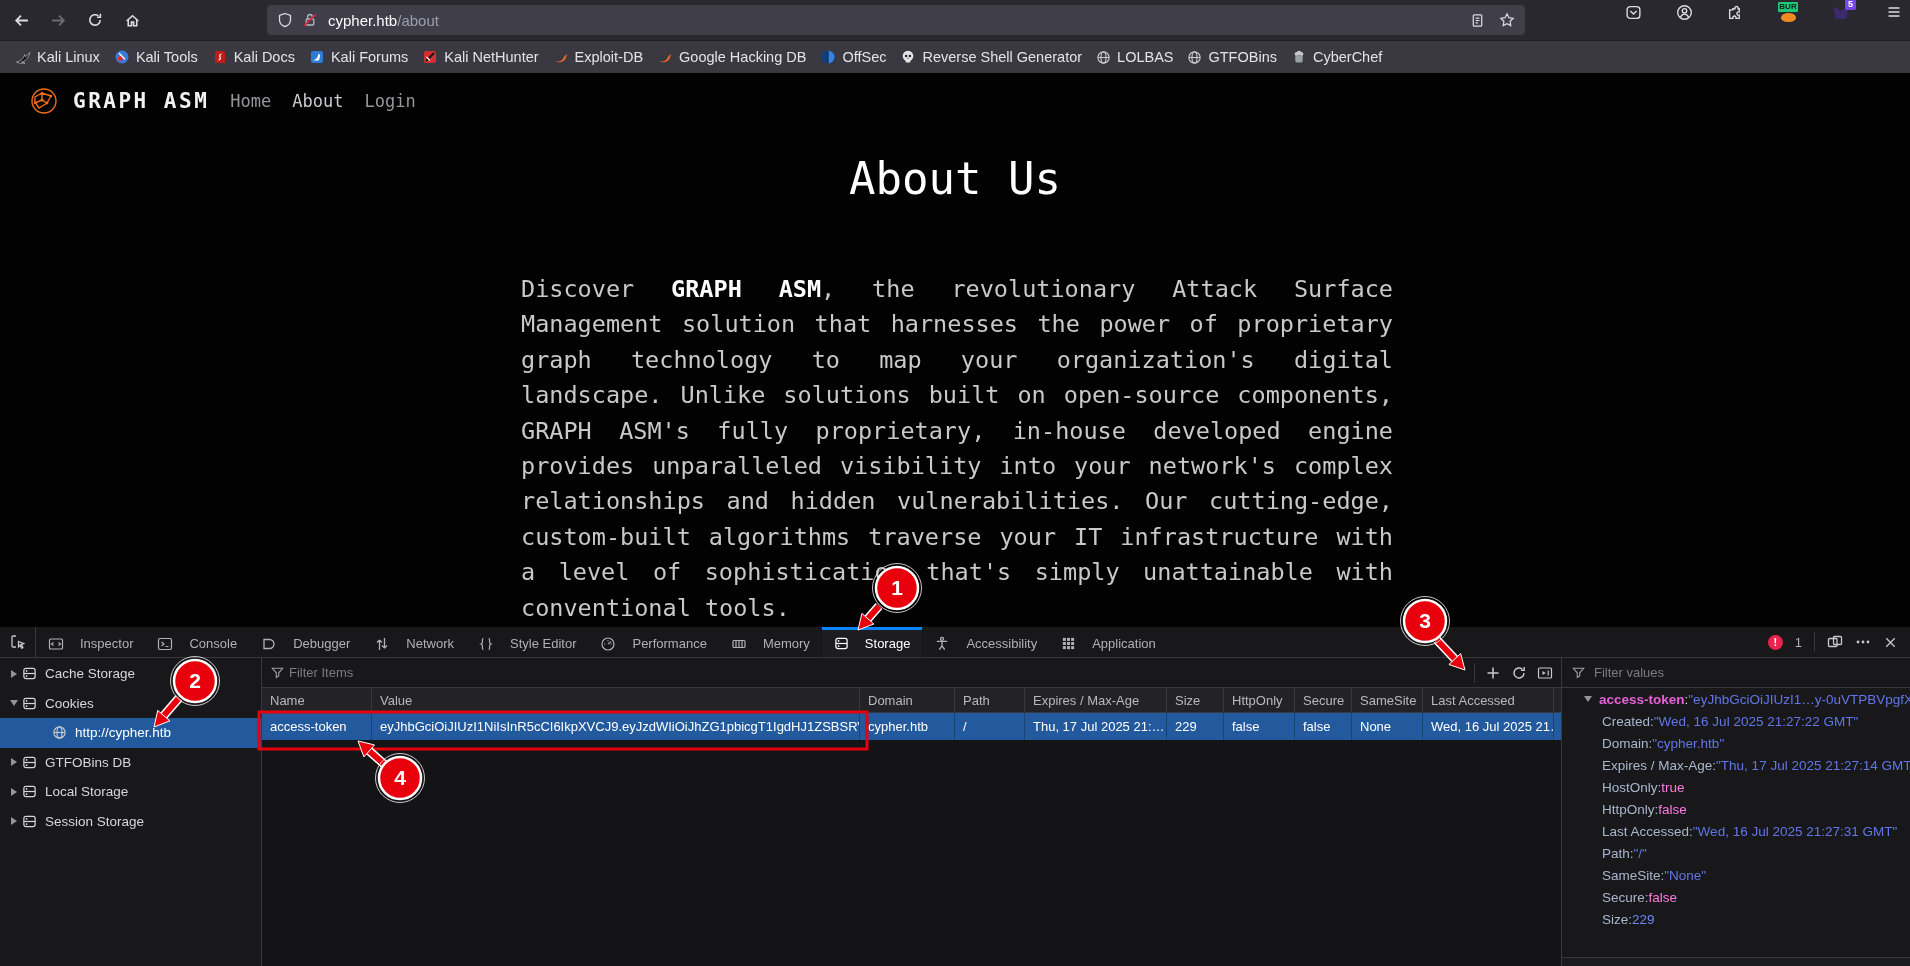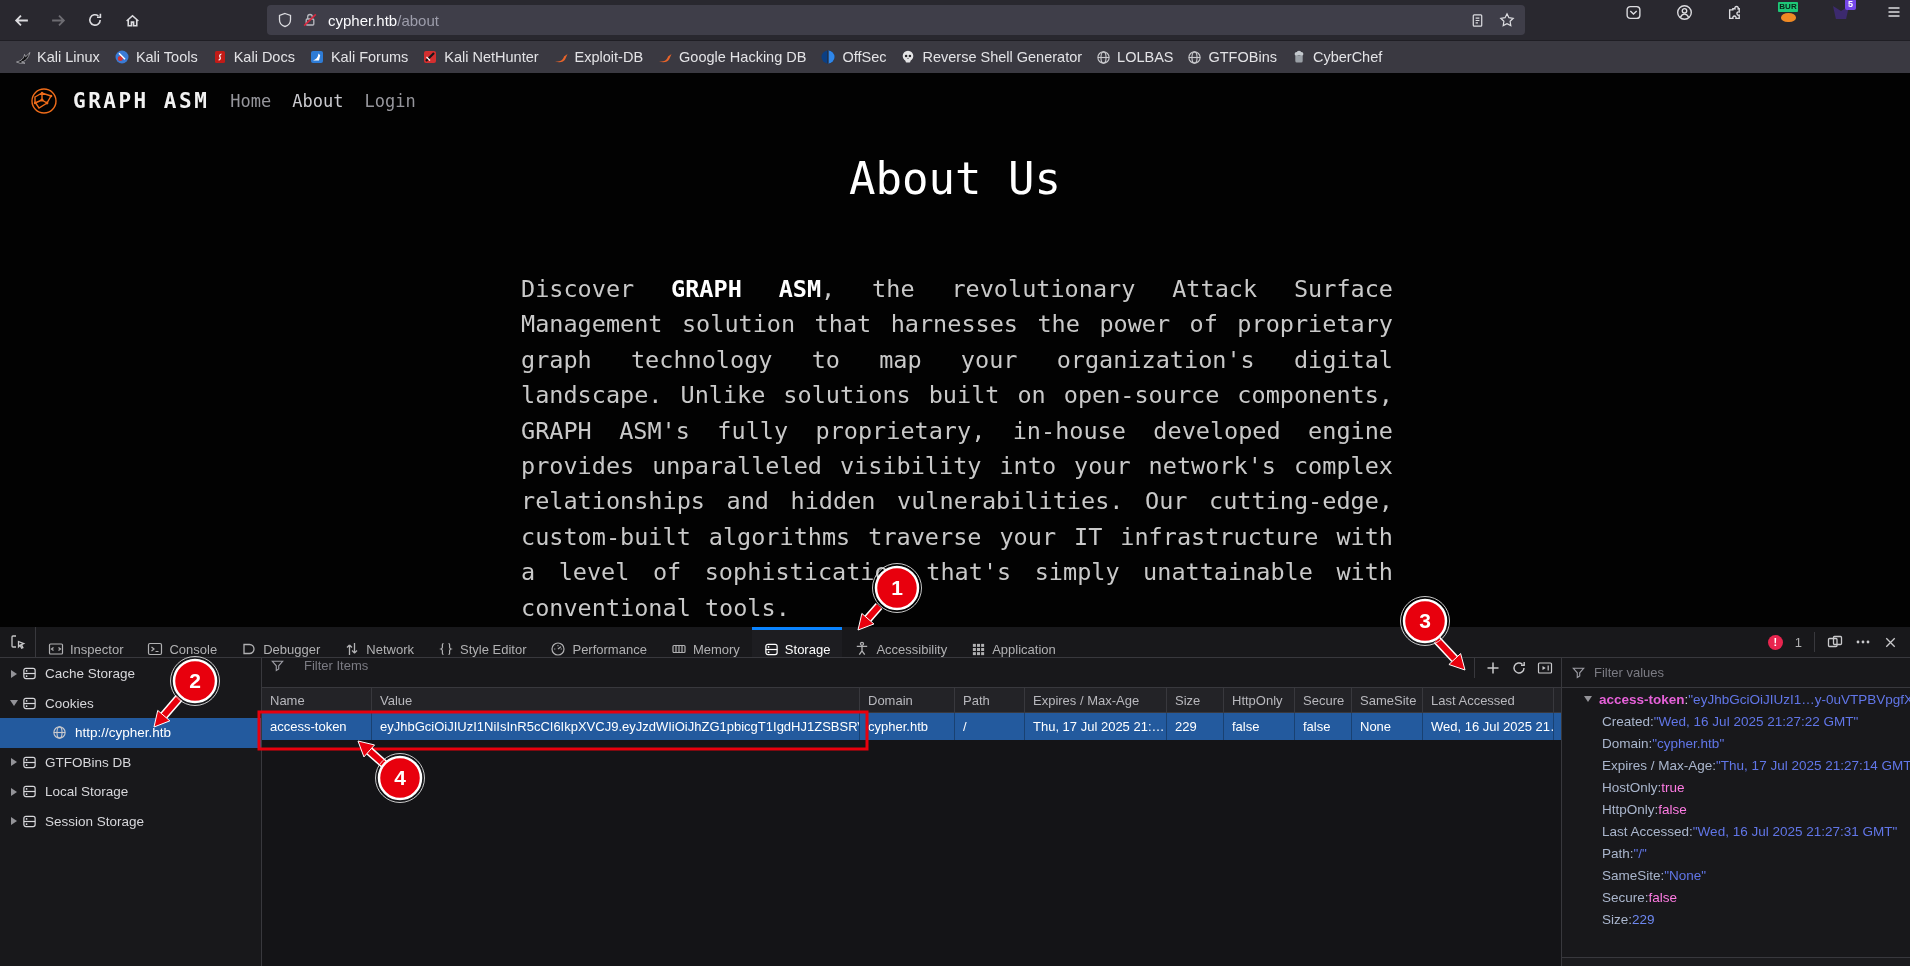--- a/index.html
+++ b/index.html
@@ -56,7 +56,7 @@
   #dt-tabs{height:31px;background:#18181b;border-bottom:1px solid #38383d;display:flex;align-items:stretch}
   .dt-pick{width:36px;border-right:1px solid #38383d;display:flex;align-items:center;justify-content:center;color:#c6c6c8}
   #dt-tab-list{display:flex;align-items:stretch}
-  .dt-tab{display:flex;align-items:flex-end;gap:6px;padding:0 12px;border-top:3px solid transparent;
+  .dt-tab{display:flex;align-items:center;gap:16px;padding:0 12px;border-top:3px solid transparent;
     color:#b1b1b3;white-space:nowrap}
   .dt-tab.active{color:#fff;border-top-color:var(--accent-blue,#0a84ff);background:#1d1d21}
   #dt-tabs-right{margin-left:auto;display:flex;align-items:center;gap:12px;padding-right:12px}

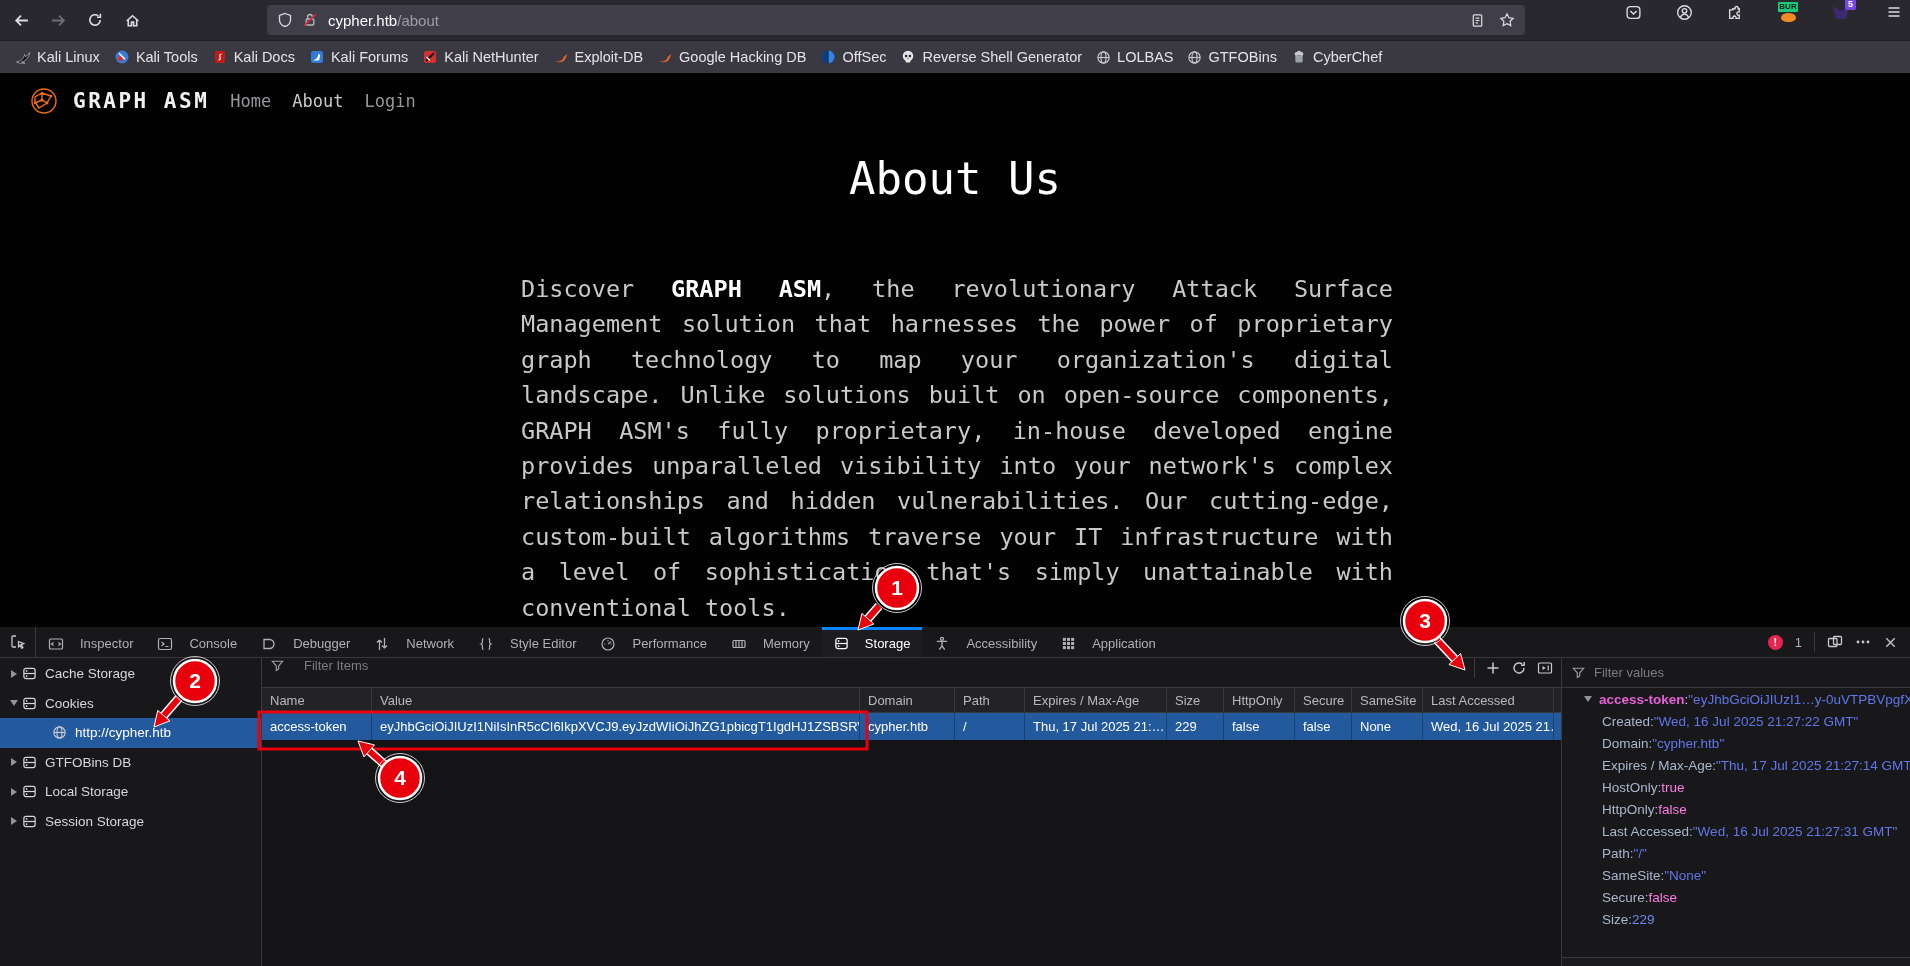--- a/index.html
+++ b/index.html
@@ -78,8 +78,8 @@
 
   
   #dt-table{flex:1;display:flex;flex-direction:column;background:#141417;min-width:0}
-  #dt-table-toolbar{height:30px;border-bottom:1px solid #38383d;display:flex;align-items:flex-start;
-    background:#18181b;padding:0 8px;gap:19px}
+  #dt-table-toolbar{height:30px;border-bottom:1px solid #38383d;display:flex;align-items:center;
+    background:#18181b;padding:0 8px;gap:4px}
   #dt-table-toolbar input{flex:1;background:transparent;border:none;color:#fbfbfe;font-size:13px;min-width:0}
   #dt-table-toolbar input::placeholder{color:#7b7b83}
   .tb-right{display:flex;align-items:center;gap:10px;margin-left:auto}

